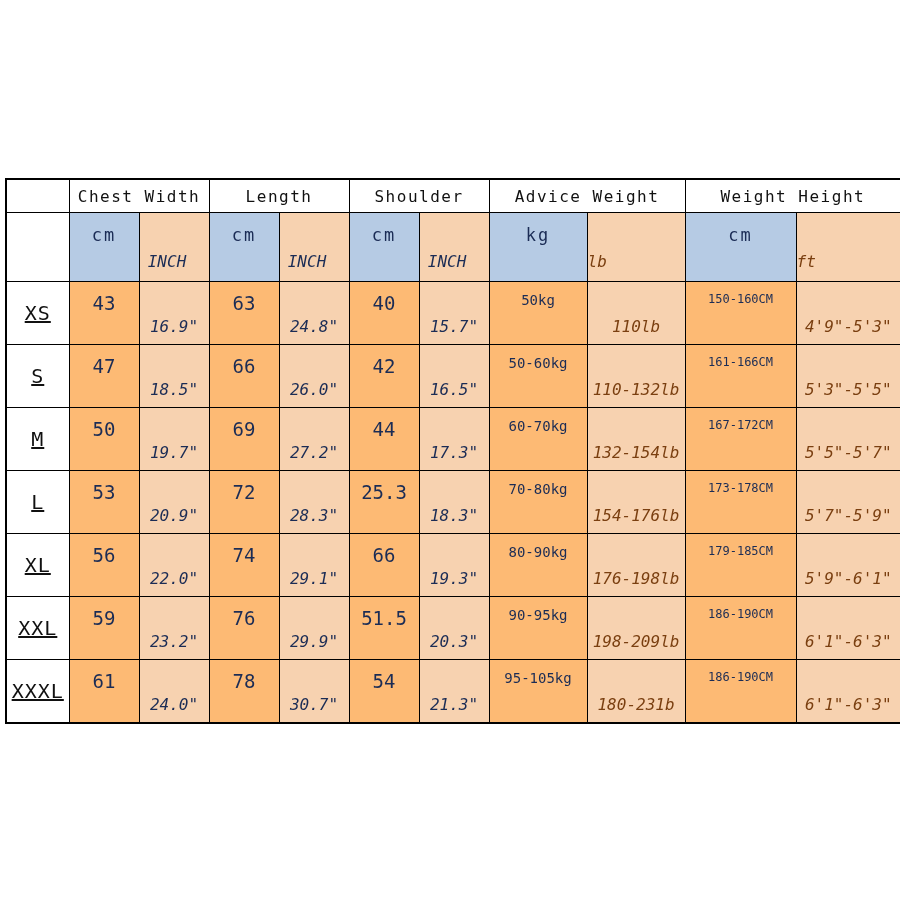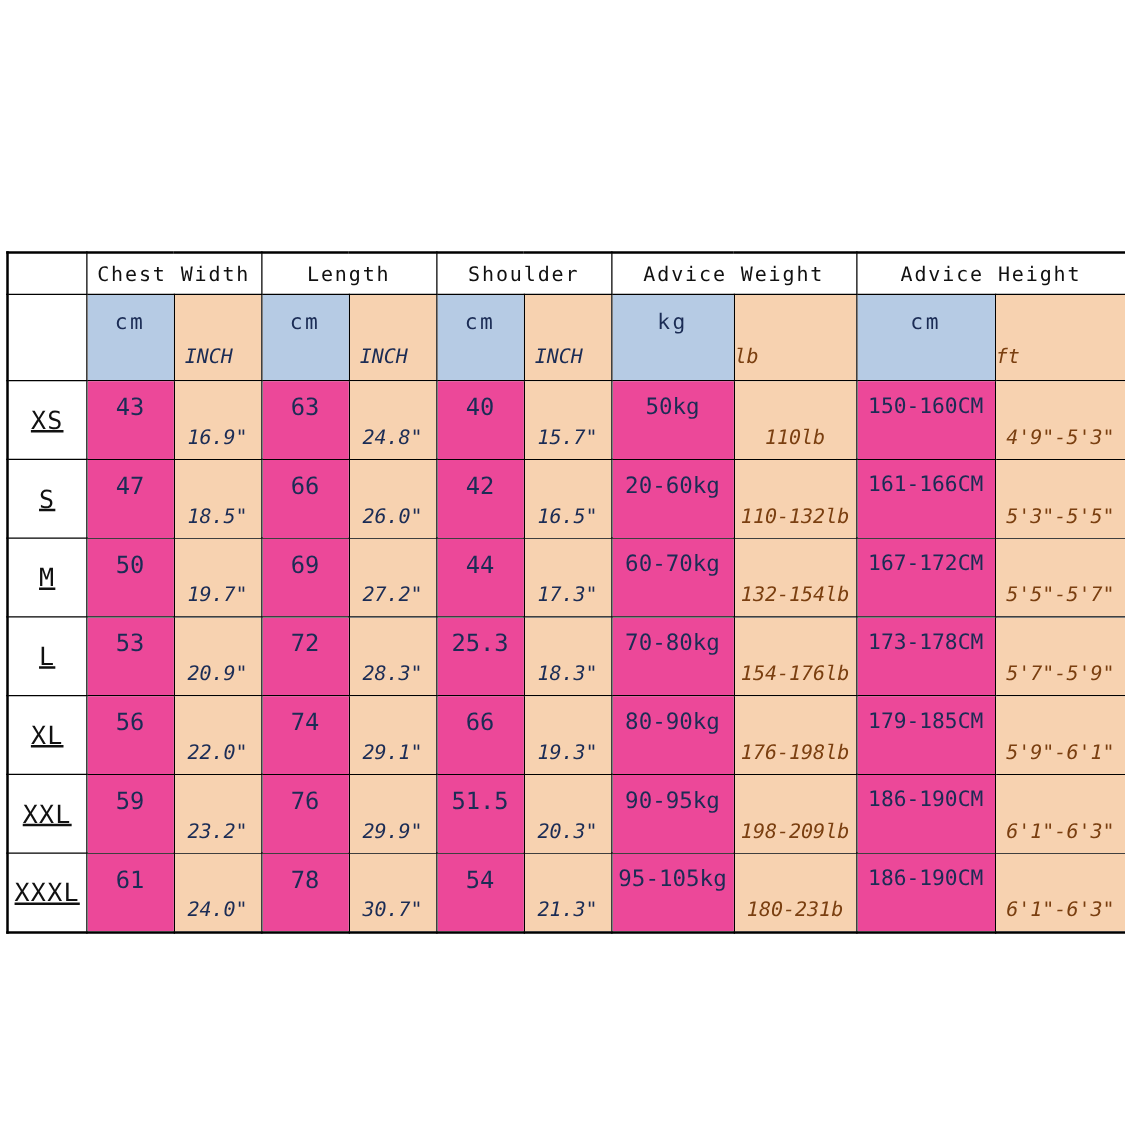--- a/index.html
+++ b/index.html
@@ -24,7 +24,6 @@
     top: 178px;
     width: 890px;
     height: 535px;
-    margin-top: 23px;
   }
   table.size-chart {
     border-collapse: collapse;

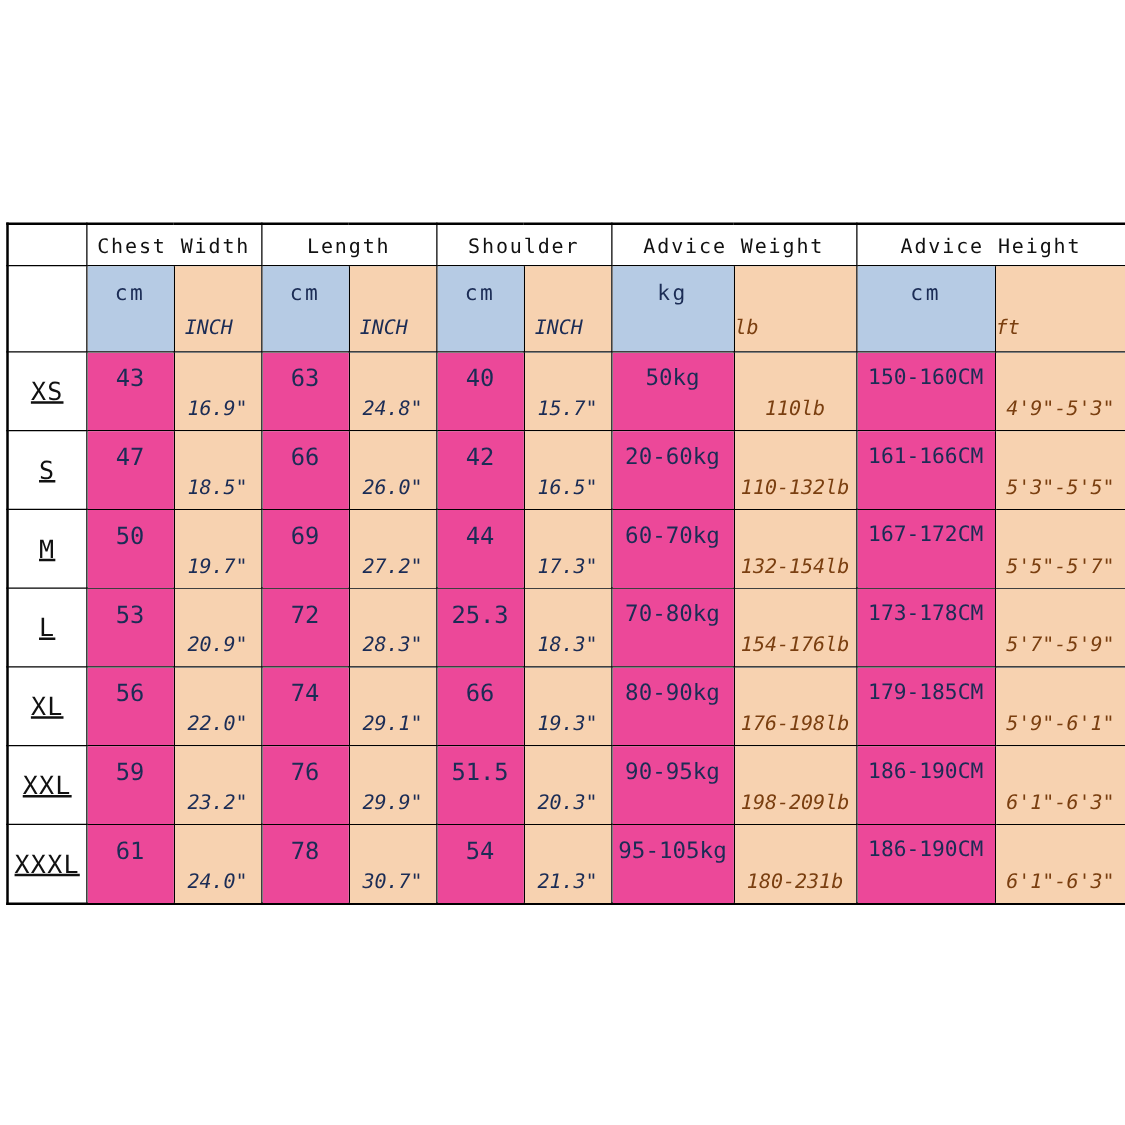--- a/index.html
+++ b/index.html
@@ -172,7 +172,7 @@
           <th class="hdr-group" colspan="2">Length</th>
           <th class="hdr-group" colspan="2">Shoulder</th>
           <th class="hdr-group" colspan="2">Advice Weight</th>
-          <th class="hdr-group" colspan="2">Advice Height</th>
+          <th class="hdr-group" colspan="2">Weight Height</th>
         </tr>
         <tr>
           <th class="blank-cell"></th>

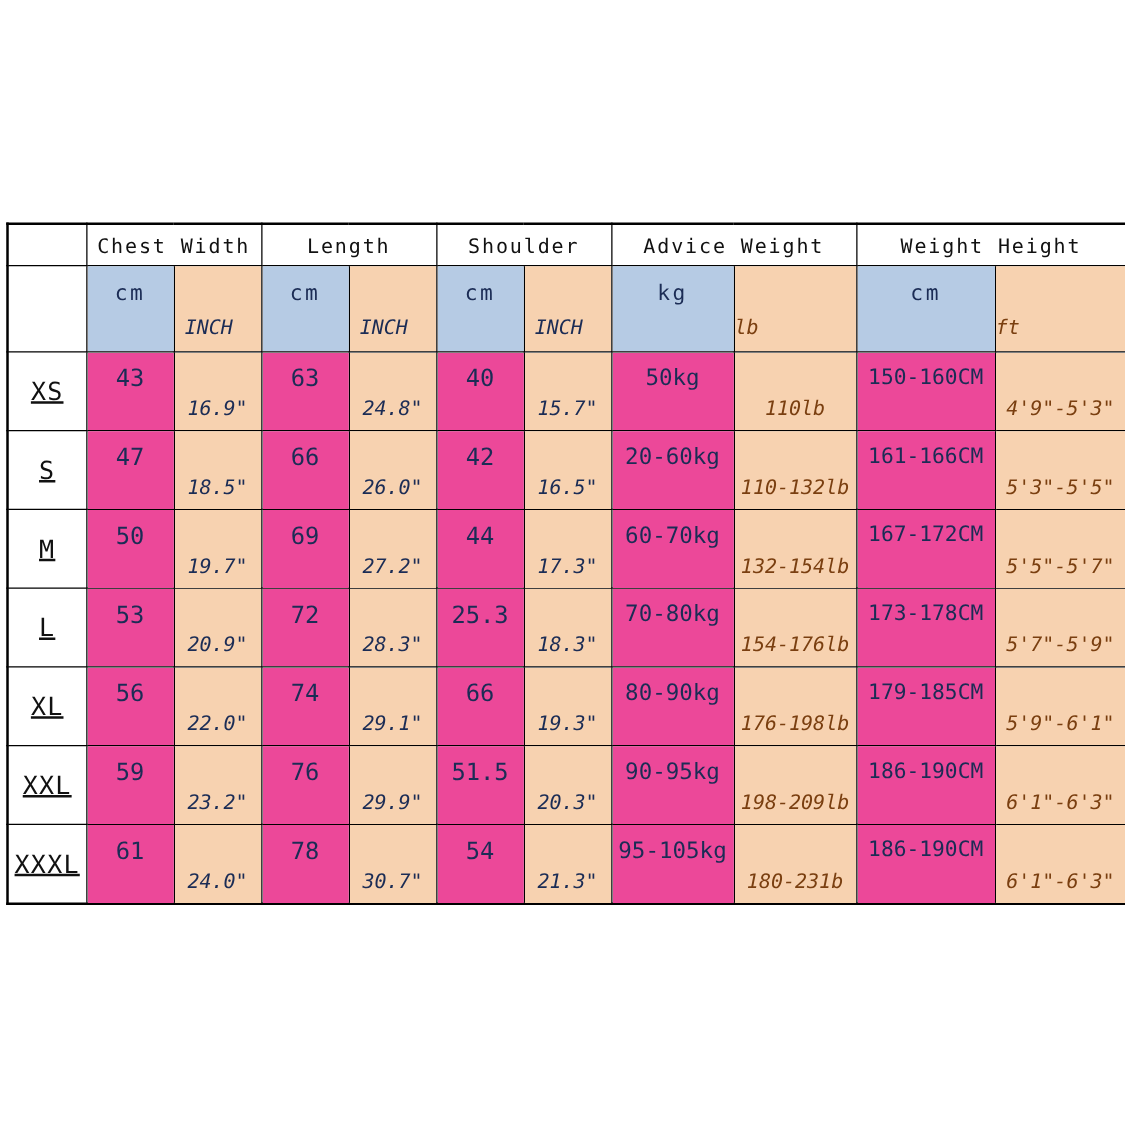--- a/index.html
+++ b/index.html
@@ -115,7 +115,7 @@
     text-decoration: underline;
   }
   .blue-cell {
-    background: #ec4899;
+    background: #fdba74;
     color: #1b2c55;
     position: relative;
     height: 62px;

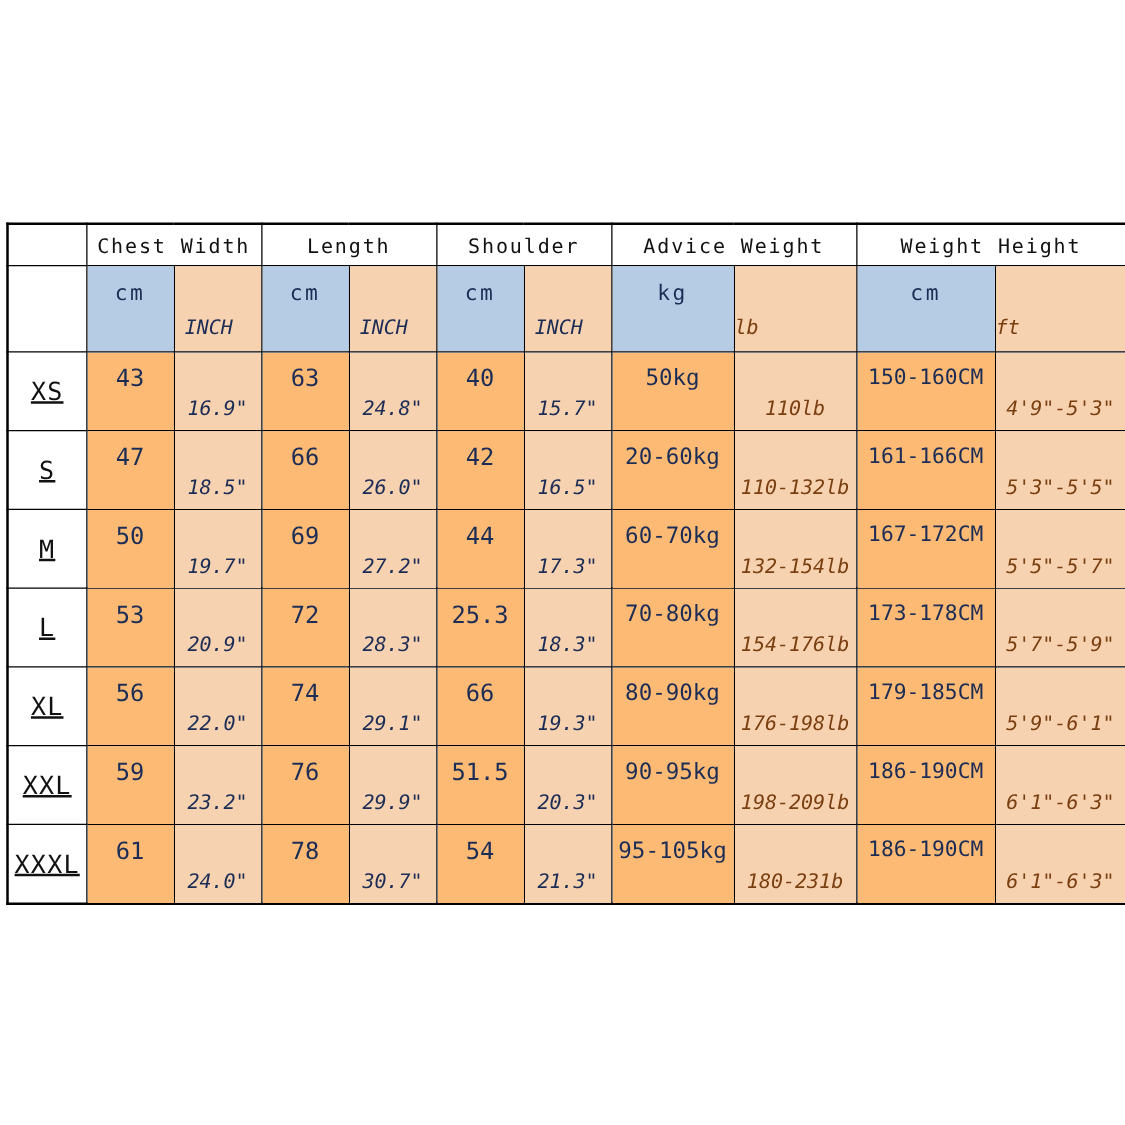--- a/index.html
+++ b/index.html
@@ -141,7 +141,7 @@
     font-size: 16px;
     font-style: italic;
   }
-  .blue-cell.small .v { font-size: 18px; letter-spacing: 0px; }
+  .blue-cell.small .v { font-size: 14px; letter-spacing: 0px; }
   .peach-cell.lbcol .v { color: #7a3f10; font-size: 16px; }
   .peach-cell.ftcol .v { color: #7a3f10; font-size: 16px; }
   .blue-cell.hcm .v { font-size: 17px; }

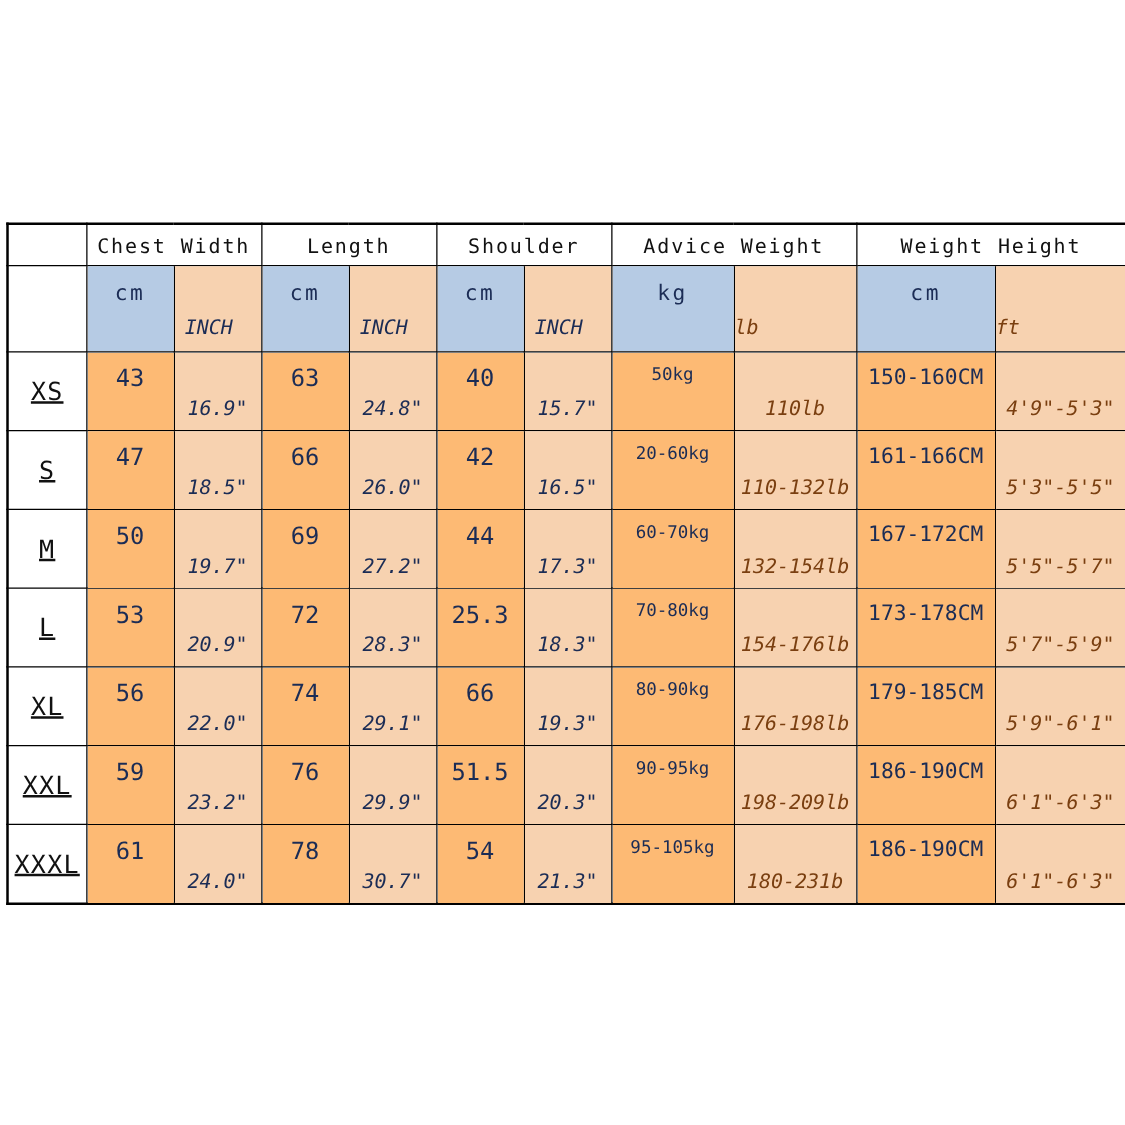--- a/index.html
+++ b/index.html
@@ -144,7 +144,7 @@
   .blue-cell.small .v { font-size: 14px; letter-spacing: 0px; }
   .peach-cell.lbcol .v { color: #7a3f10; font-size: 16px; }
   .peach-cell.ftcol .v { color: #7a3f10; font-size: 16px; }
-  .blue-cell.hcm .v { font-size: 17px; }
+  .blue-cell.hcm .v { font-size: 12px; }
 </style>
 </head>
 <body>

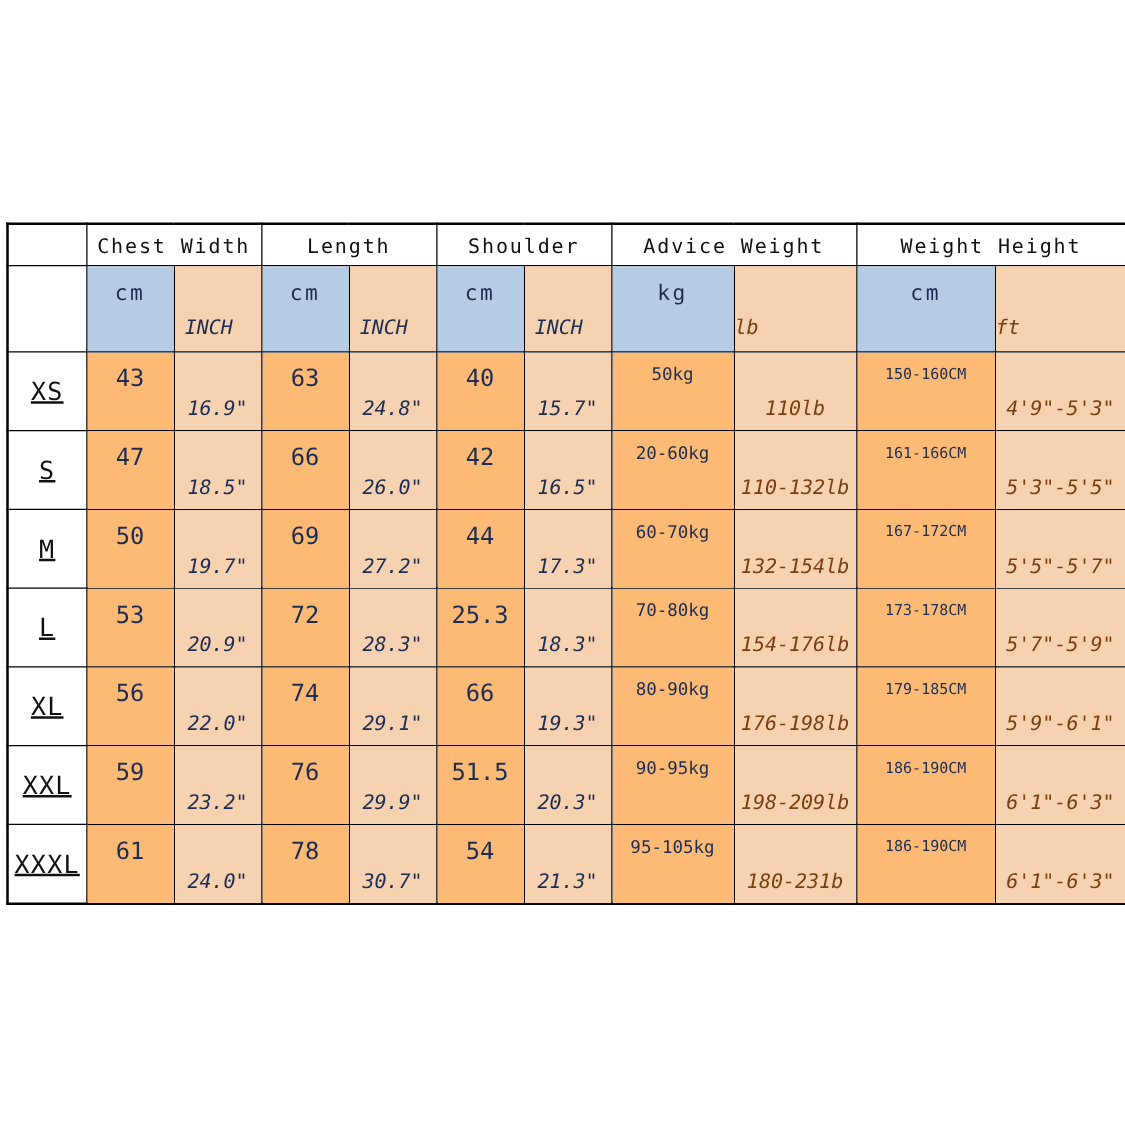--- a/index.html
+++ b/index.html
@@ -263,7 +263,7 @@
               <span class="v">16.5"</span>
             </td>
           <td class="blue-cell small">
-              <span class="v">20-60kg</span>
+              <span class="v">50-60kg</span>
             </td>
           <td class="peach-cell lbcol">
               <span class="v">110-132lb</span>

